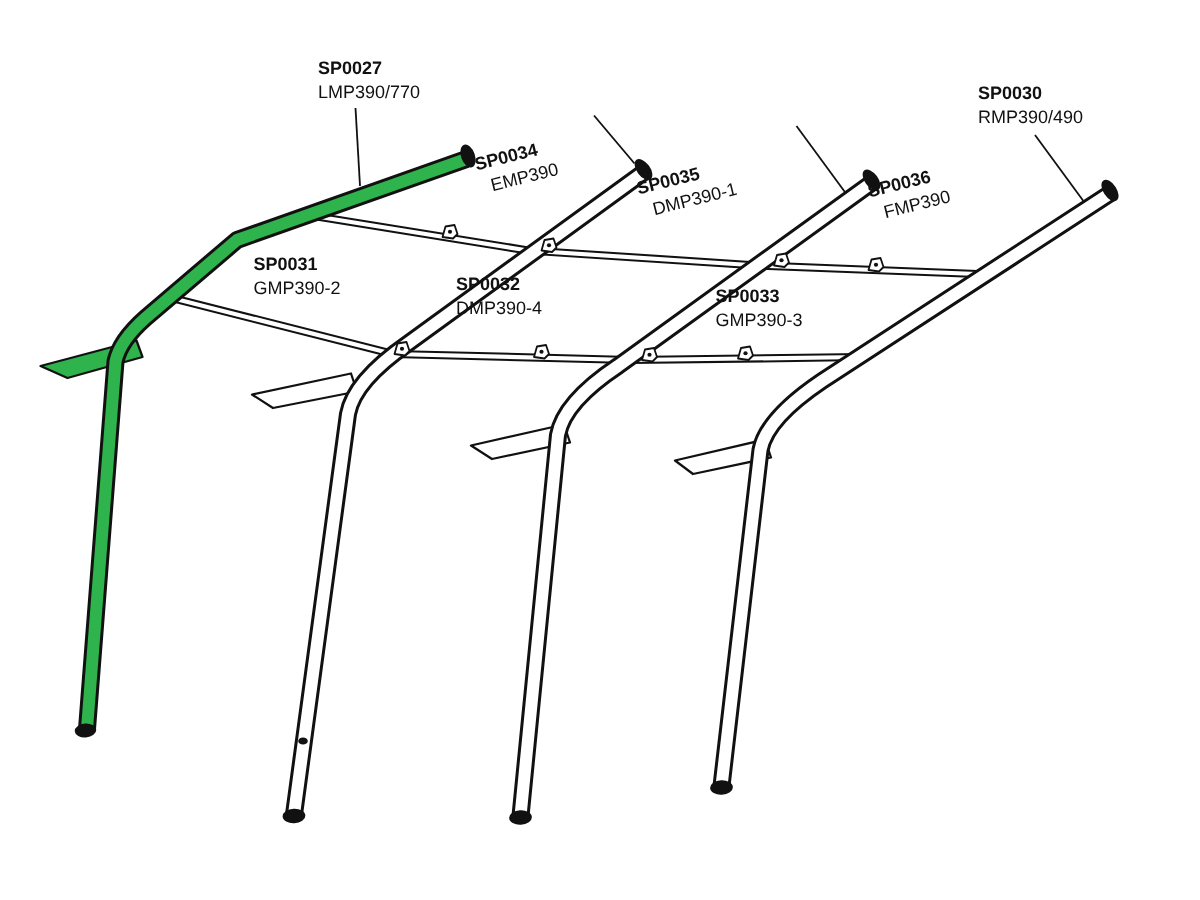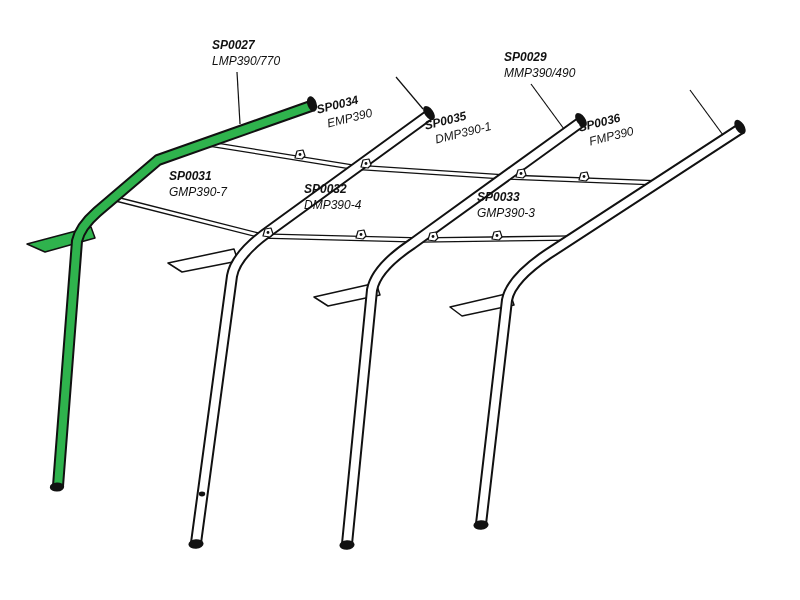--- a/index.html
+++ b/index.html
@@ -11,7 +11,6 @@
     background: #ffffff;
     overflow: hidden;
     font-family: "Liberation Sans", sans-serif;
-    font-style: italic;
   }
   .stage svg { position: absolute; left: 0; top: 0; }
   .label {

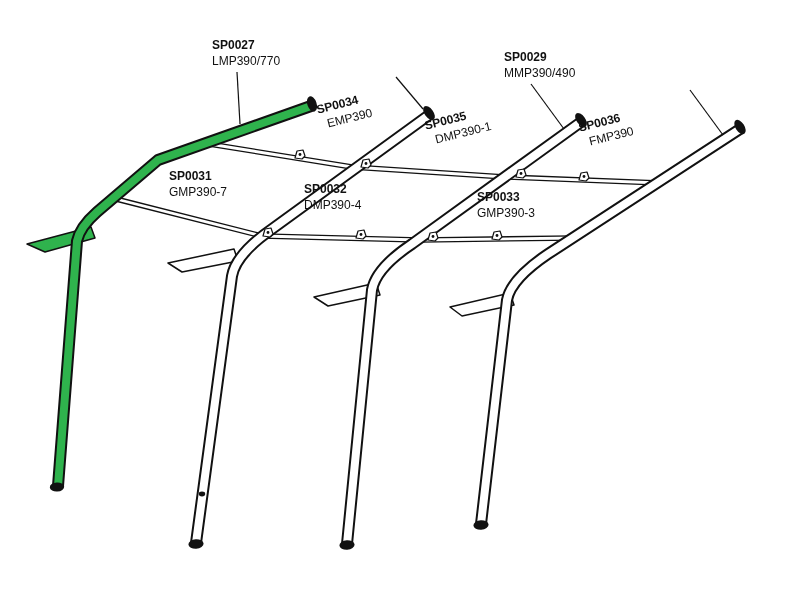--- a/index.html
+++ b/index.html
@@ -132,10 +132,6 @@
     <span class="part">SP0027</span>
     <span class="model">LMP390/770</span>
   </div>
-  <div class="label" style="left:504px; top:50px">
-    <span class="part">SP0029</span>
-    <span class="model">MMP390/490</span>
-  </div>
 
   <div class="label rot" style="left:315px; top:103px">
     <span class="part">SP0034</span>

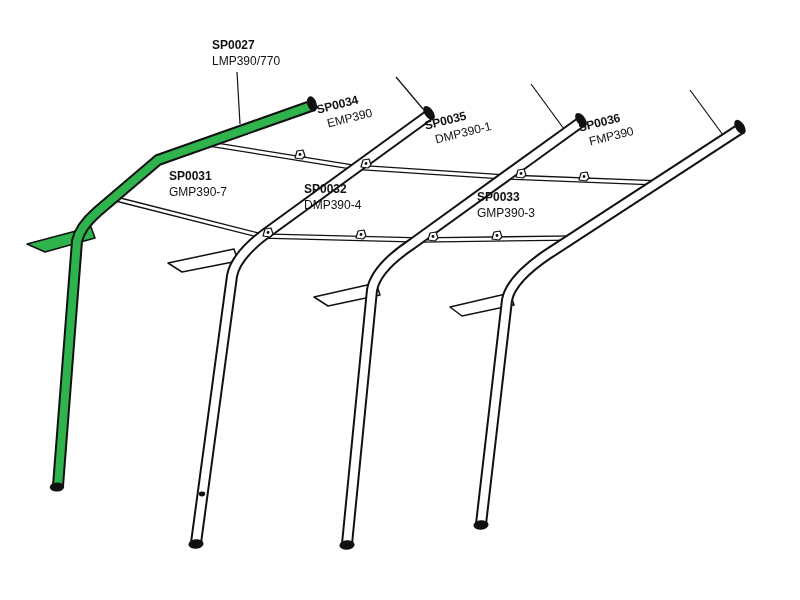--- a/index.html
+++ b/index.html
@@ -132,6 +132,10 @@
     <span class="part">SP0027</span>
     <span class="model">LMP390/770</span>
   </div>
+  <div class="label" style="left:652px; top:55px">
+    <span class="part">SP0030</span>
+    <span class="model">RMP390/490</span>
+  </div>
 
   <div class="label rot" style="left:315px; top:103px">
     <span class="part">SP0034</span>

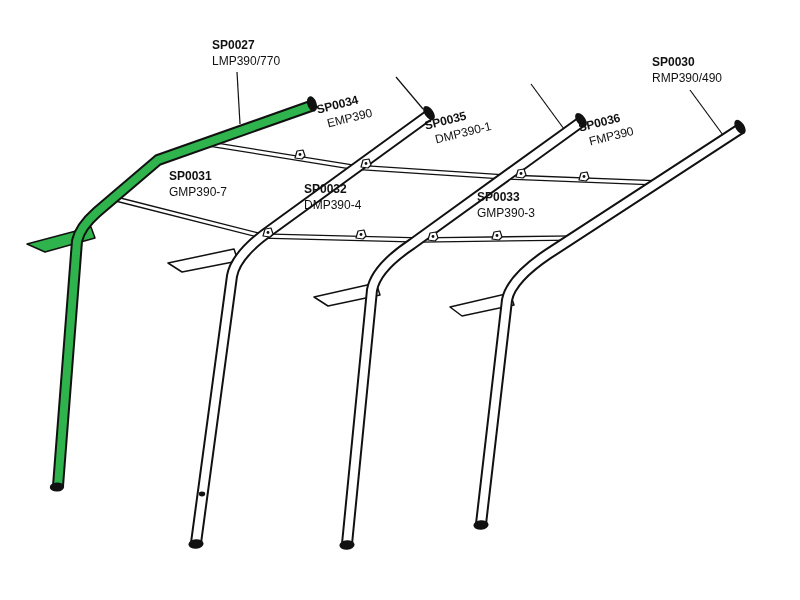--- a/index.html
+++ b/index.html
@@ -152,7 +152,7 @@
 
   <div class="label" style="left:169px; top:169px">
     <span class="part">SP0031</span>
-    <span class="model">GMP390-7</span>
+    <span class="model">GMP390-2</span>
   </div>
   <div class="label" style="left:304px; top:182px">
     <span class="part">SP0032</span>

